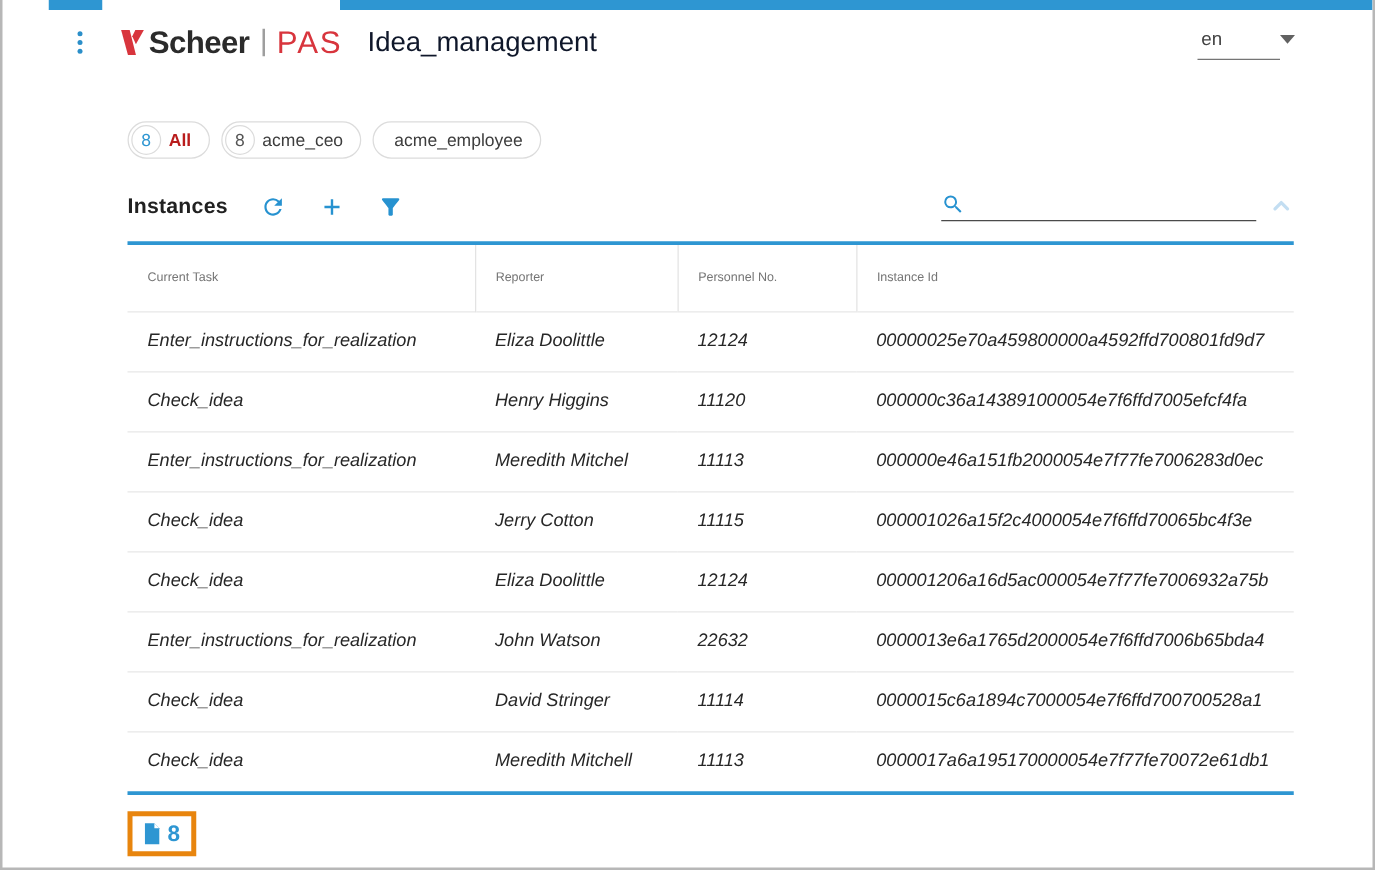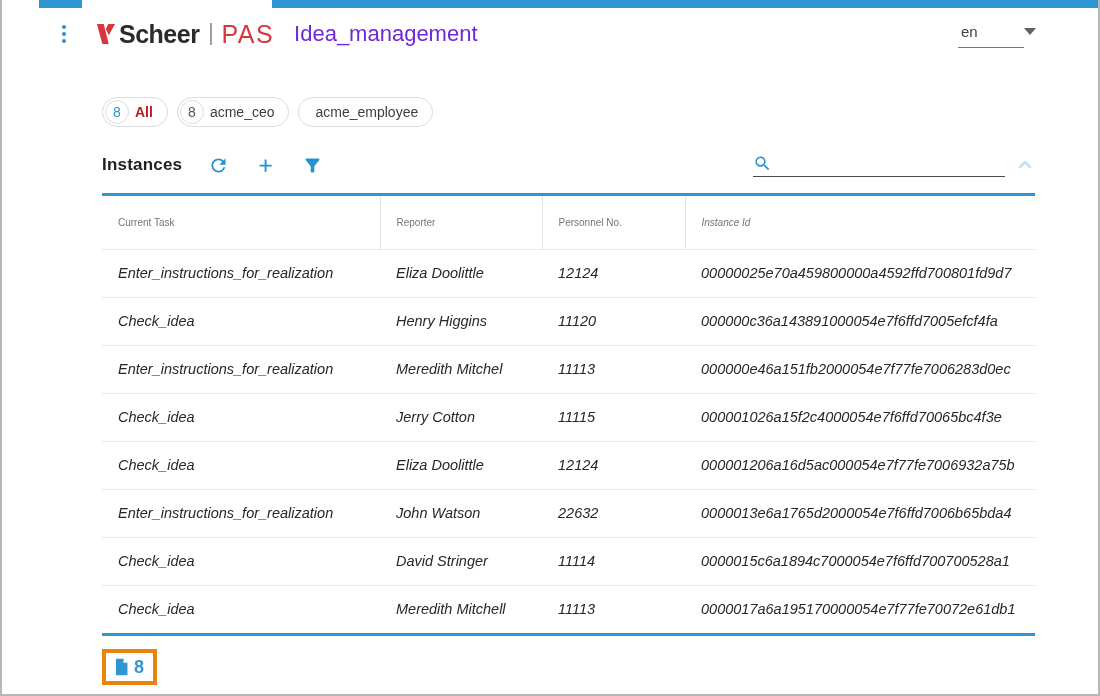--- a/index.html
+++ b/index.html
@@ -24,7 +24,7 @@
   .brand-name { font-size:25px; font-weight:bold; color:#2b2b2b; letter-spacing:-0.5px; margin-left:3px; }
   .brand-div { width:2px; height:22px; background:#9e9e9e; margin:0 9px 0 11px; }
   .brand-pas { font-size:25px; color:#d8353d; letter-spacing:1.5px; }
-  .app-title { font-size:22px; color:#6d28d9; margin-left:20px; font-weight:400; }
+  .app-title { font-size:22px; color:#0f172a; margin-left:20px; font-weight:400; }
   .spacer { flex:1; }
 
   .lang-select { display:flex; align-items:center; justify-content:space-between; width:66px;

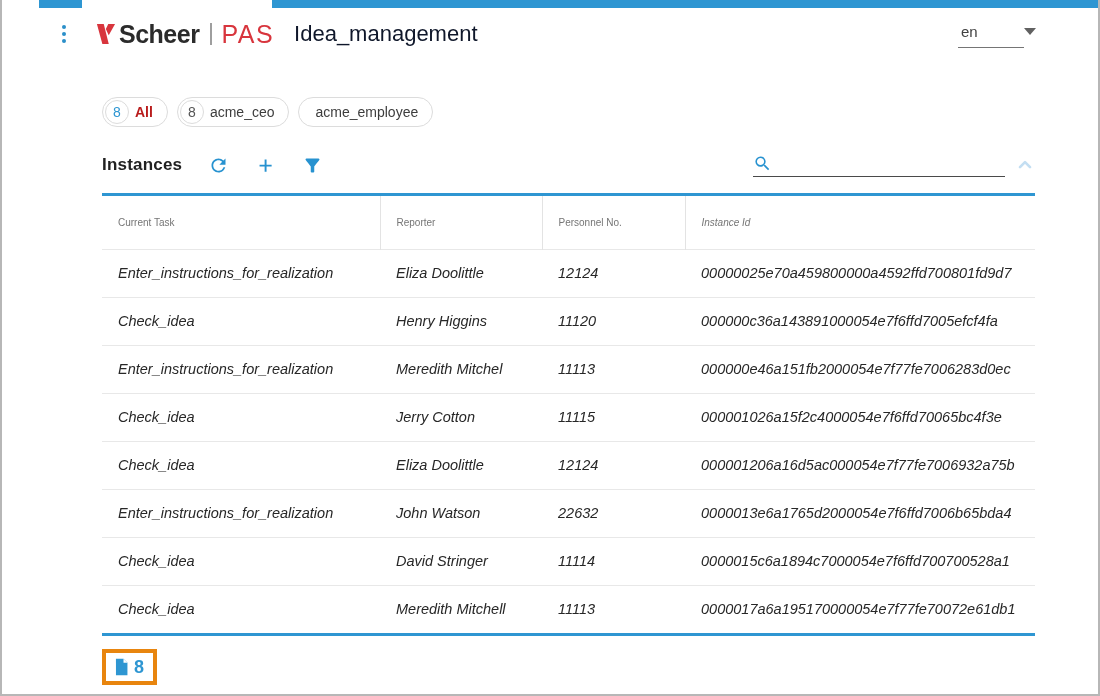--- a/index.html
+++ b/index.html
@@ -74,7 +74,7 @@
   thead th { height:53px; font-size:10px; font-weight:400; color:#757575; text-align:left;
              padding:0 16px; border-right:1px solid #e3e3e3; vertical-align:middle; cursor:pointer;
              white-space:nowrap; overflow:hidden; }
-  thead th:last-child { border-right:none;font-style:italic; }
+  thead th:last-child { border-right:none; }
   tbody tr { border-top:1px solid #e8e8e8; cursor:pointer; }
   tbody td { height:48px; font-size:14.5px; color:#272727; padding:0 16px; vertical-align:middle;
              white-space:nowrap; overflow:hidden;font-style:italic; }

